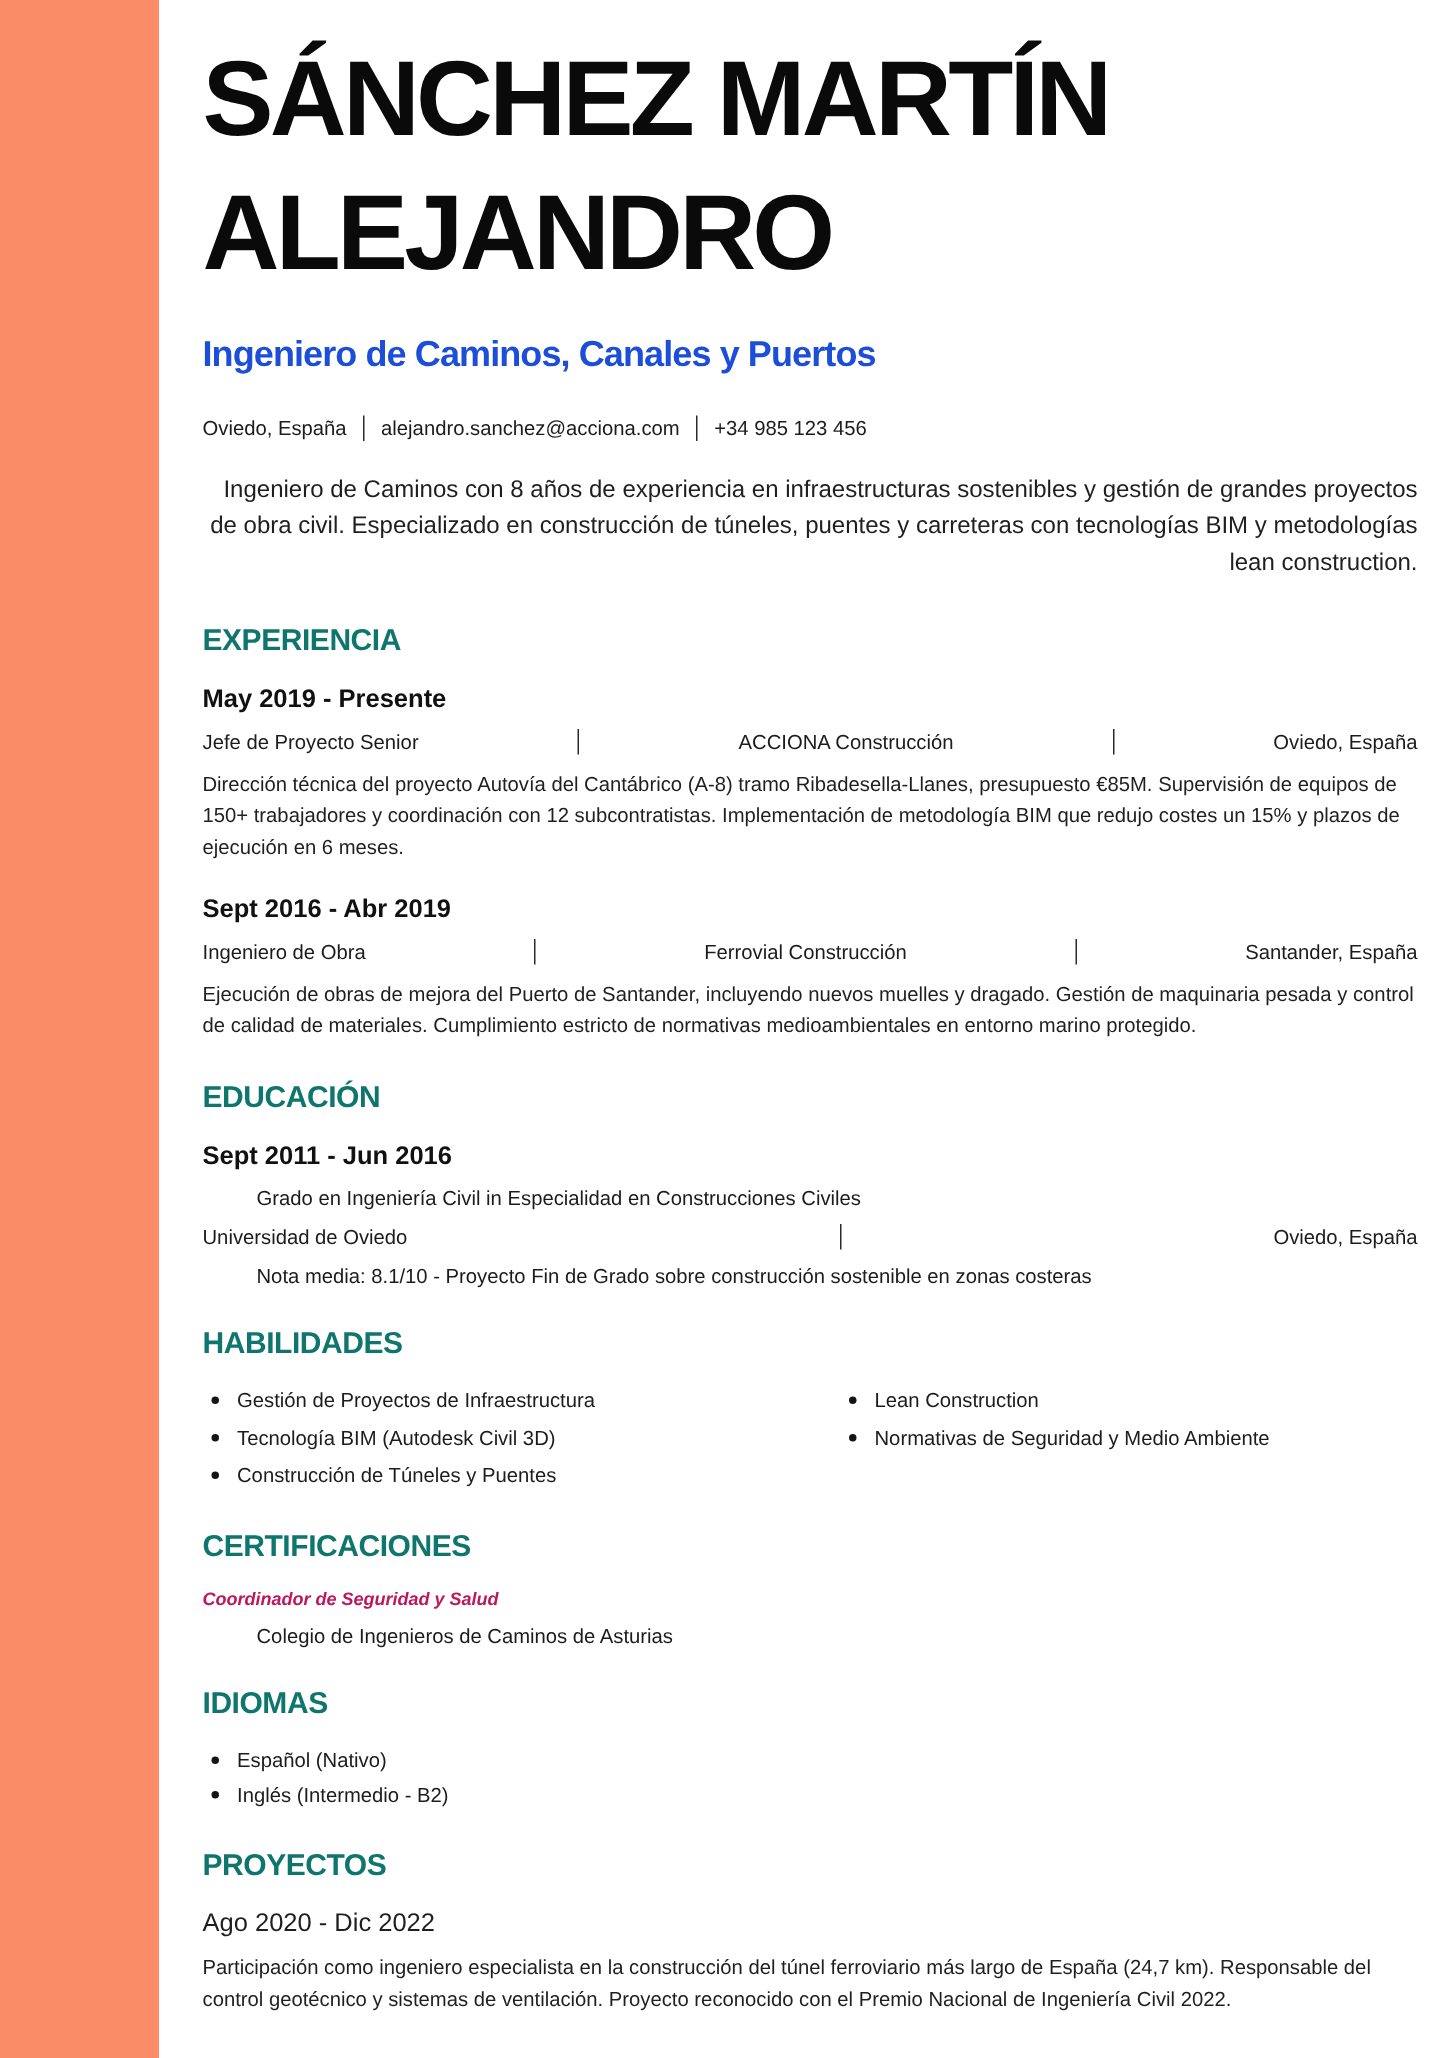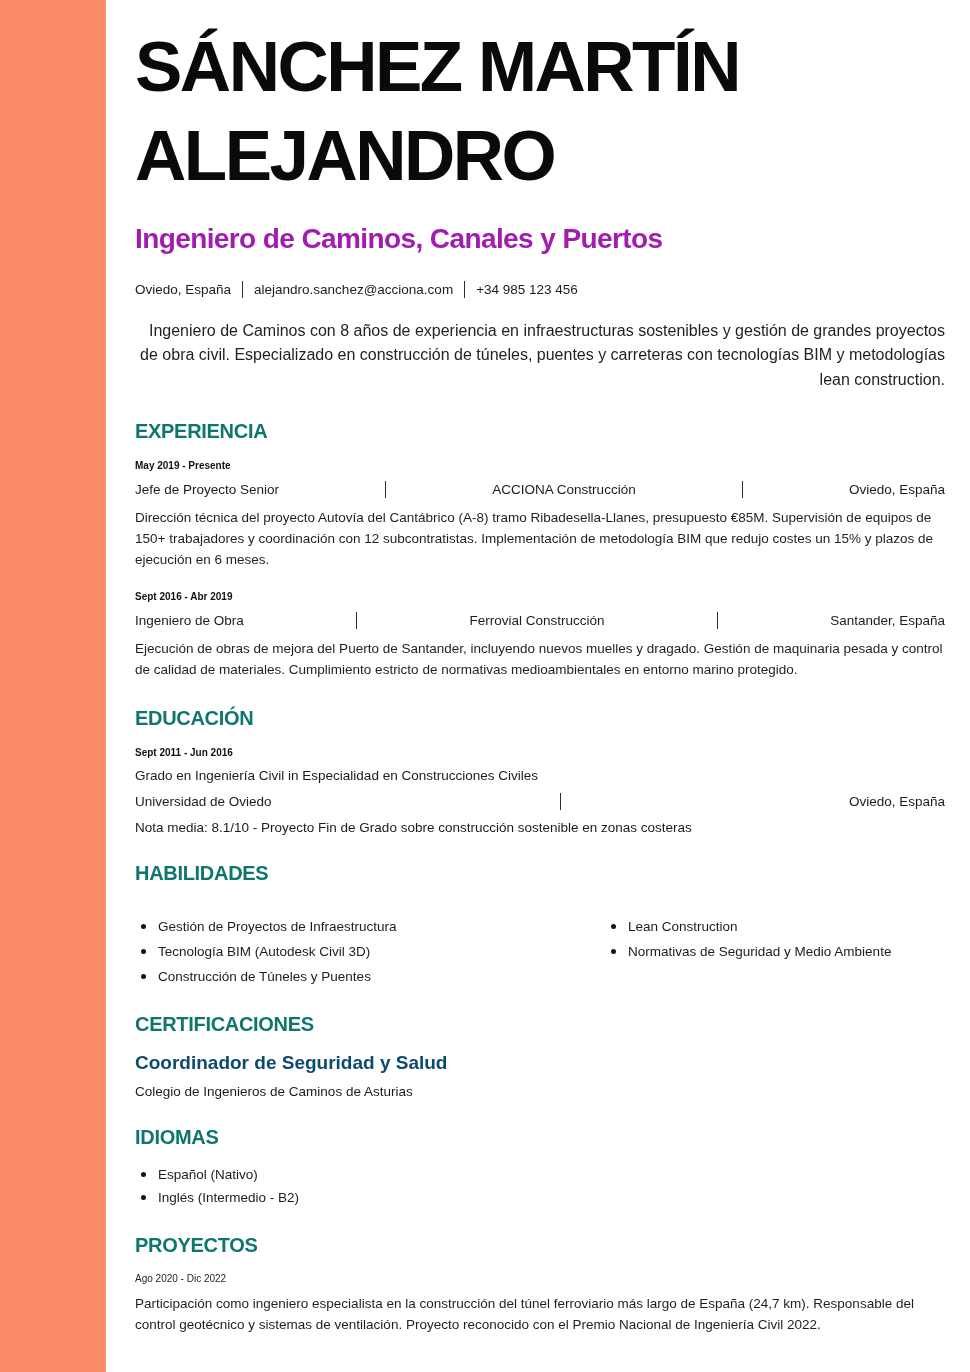--- a/index.html
+++ b/index.html
@@ -37,10 +37,10 @@
   .name span { display: block; }
   .job-title {
     margin-top: 22px;
-    font-size: 28px;
+    font-size: 24px;
     font-weight: 700;
     letter-spacing: -0.6px;
-    color: #a21caf;
+    color: #1d4ed8;
   }
   .contact-row {
     margin-top: 26px;

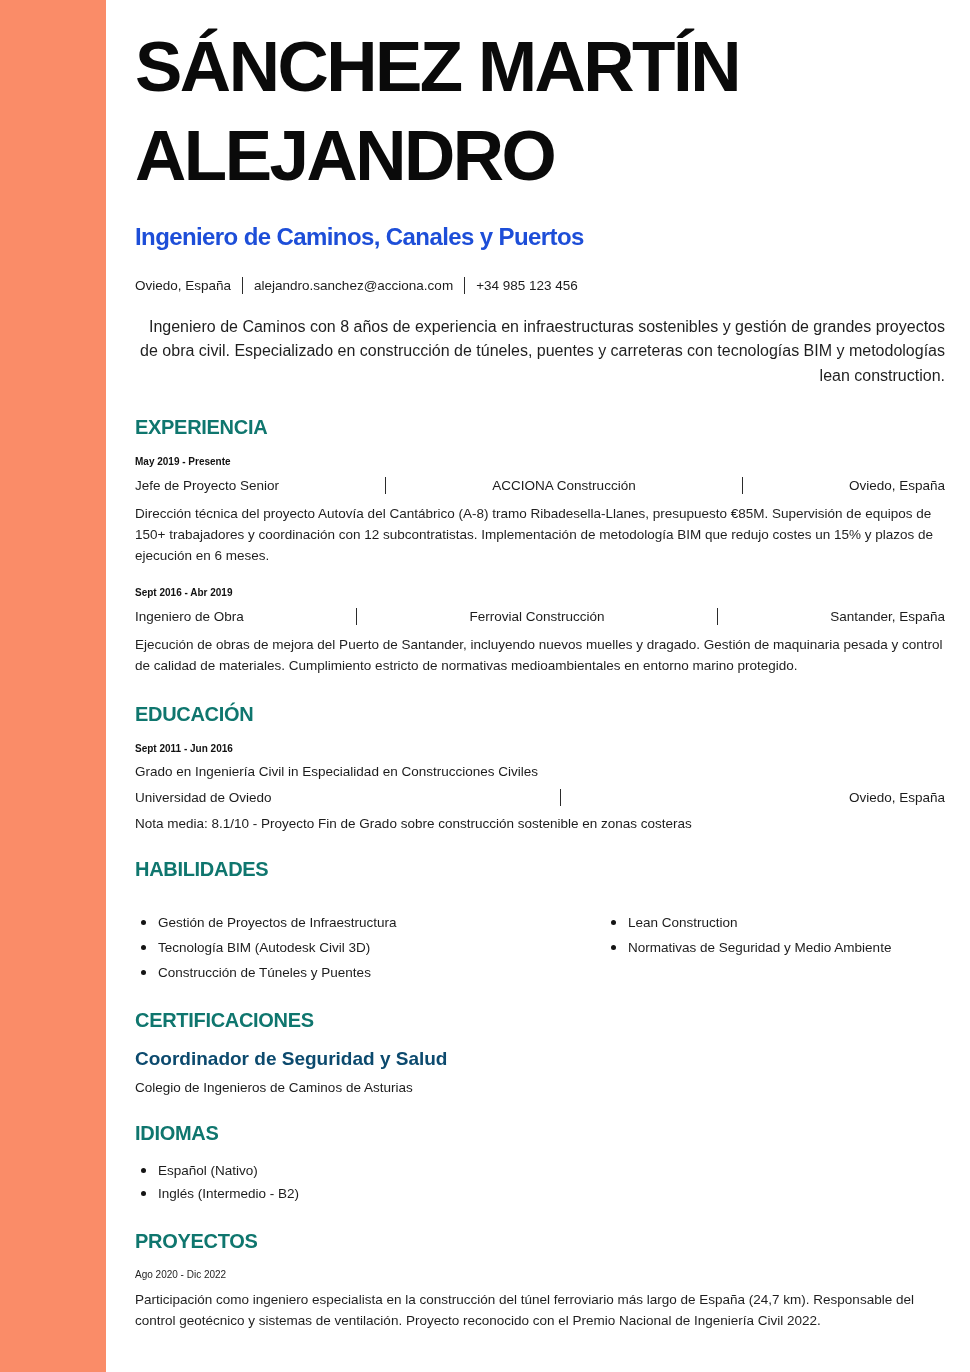--- a/index.html
+++ b/index.html
@@ -72,7 +72,7 @@
   }
   .entry-dates {
     margin-top: 17px;
-    font-size: 10px;
+    font-size: 17px;
     font-weight: 700;
     color: #111111;
   }

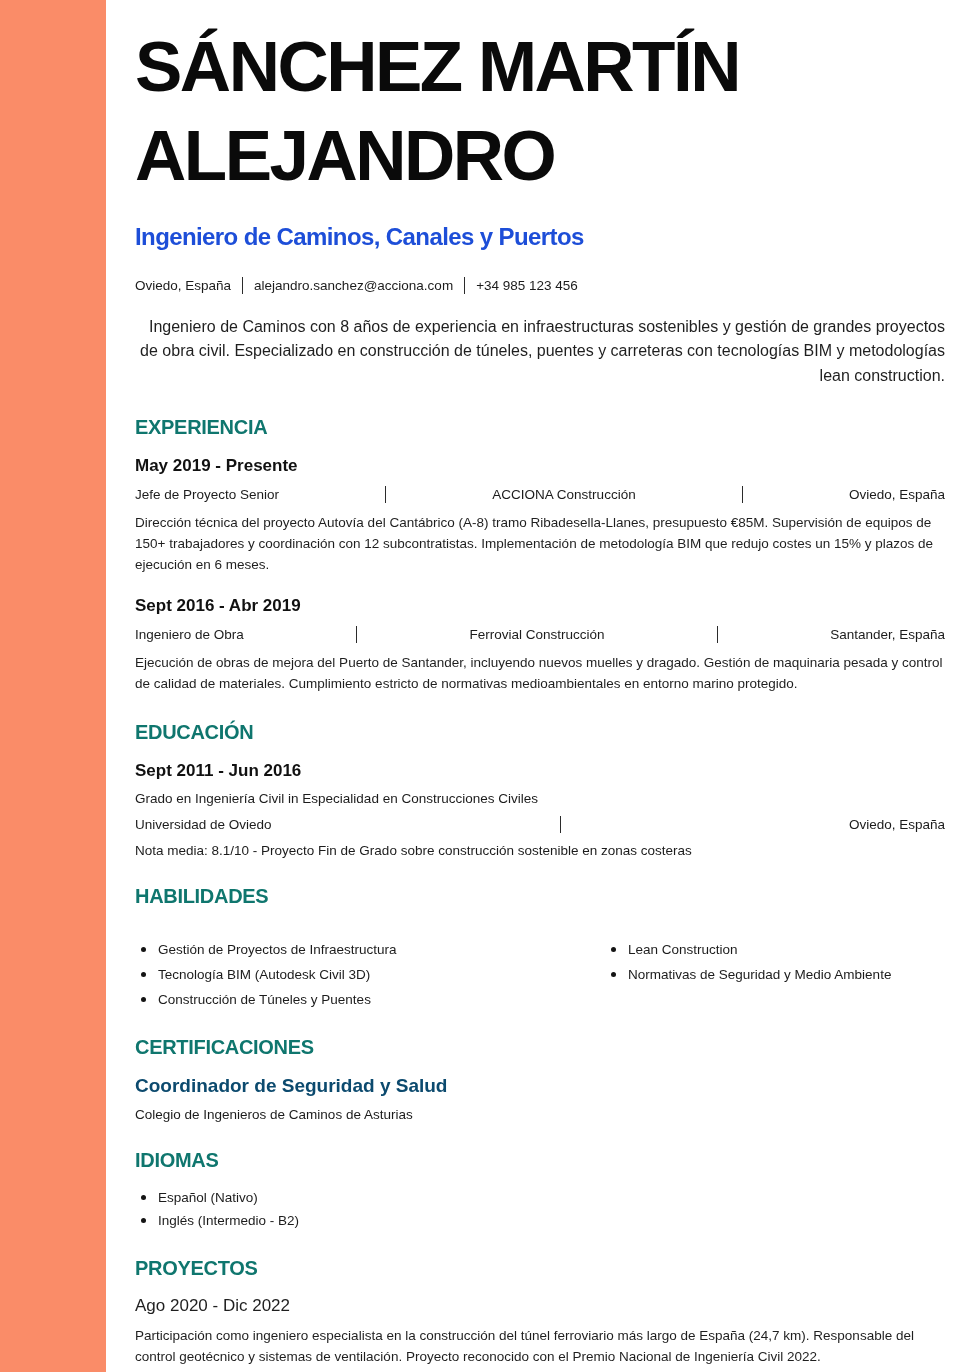--- a/index.html
+++ b/index.html
@@ -97,6 +97,7 @@
     margin-top: 10px;
     font-size: 13.5px;
     color: #1c1c1c;
+    margin-left: 36px;
   }
   .bold-line {
     margin-top: 16px;

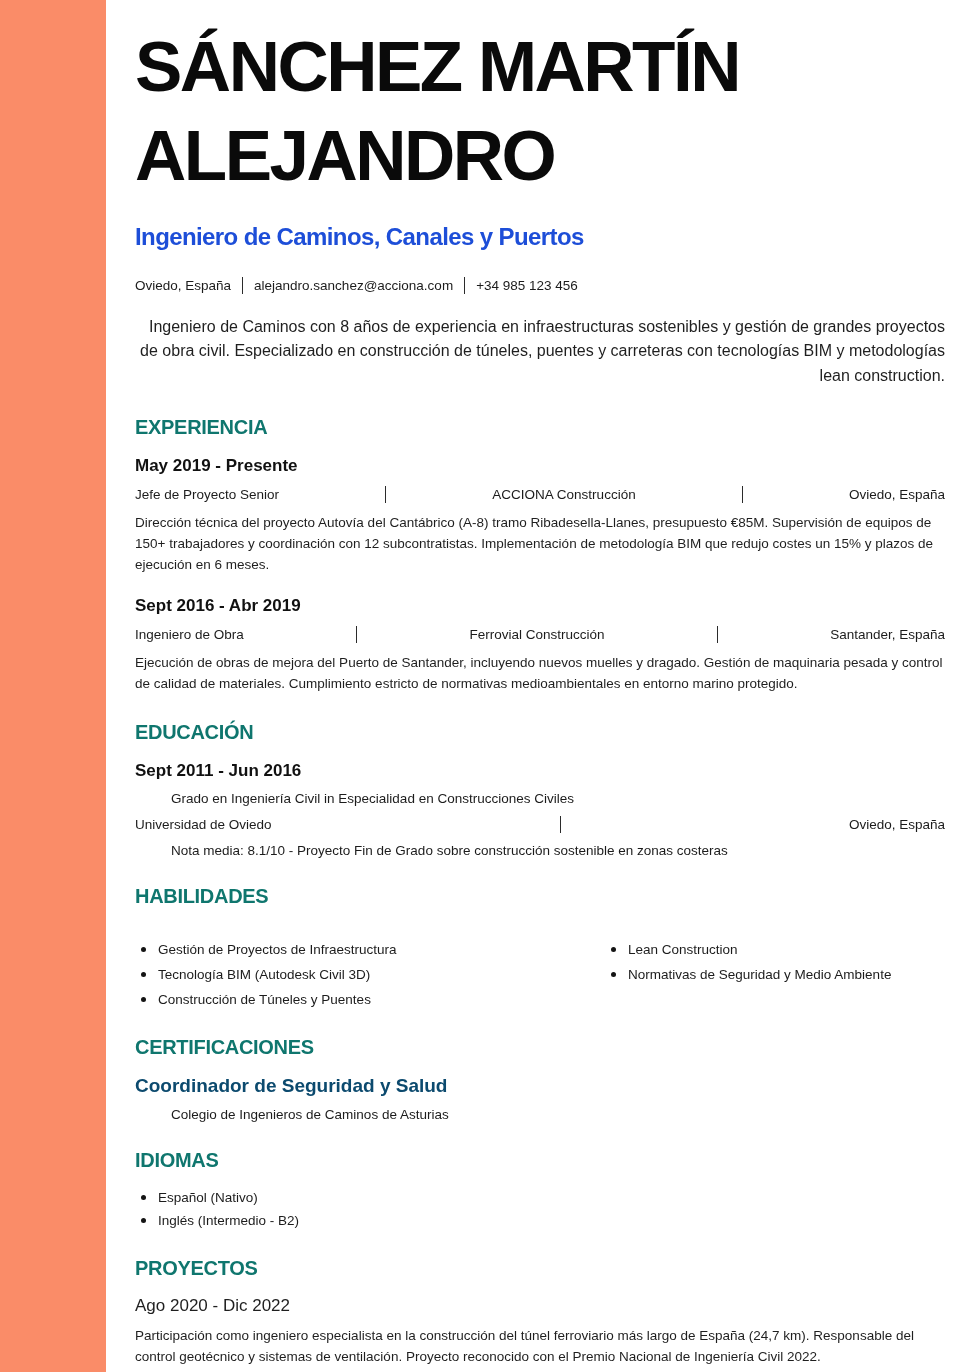--- a/index.html
+++ b/index.html
@@ -106,11 +106,10 @@
     color: #0c4a6e;
   }
   .skills-grid {
-    margin-top: 32px;
+    margin-top: 16px;
     display: grid;
     grid-template-columns: 425px 1fr;
     row-gap: 6px;
-    gap: 45px;
   }
   .bullet-list { margin-top: 16px; }
   .bullet-item {

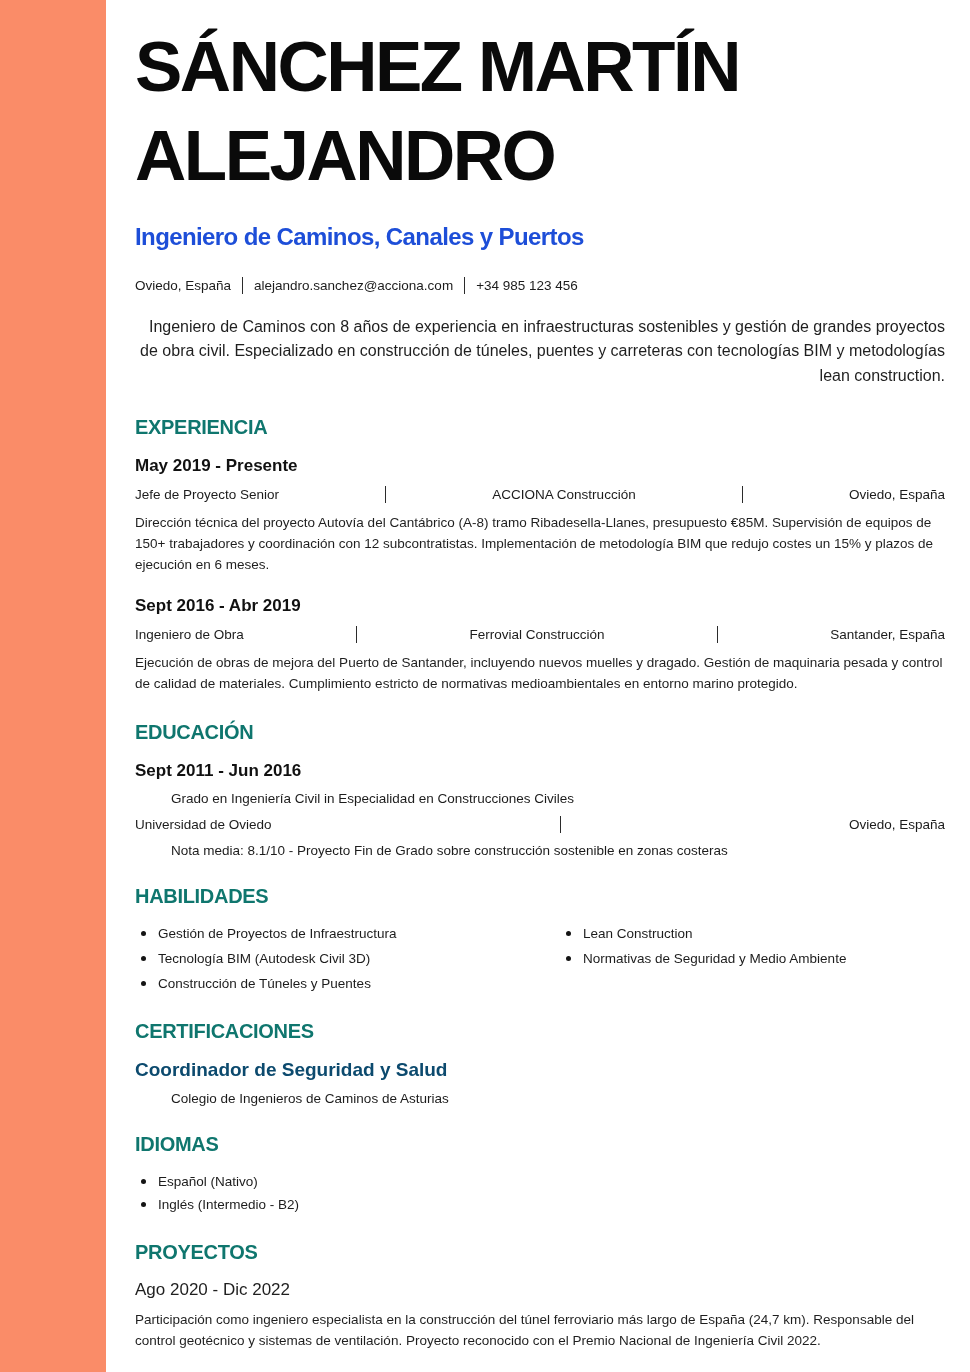--- a/index.html
+++ b/index.html
@@ -101,9 +101,10 @@
   }
   .bold-line {
     margin-top: 16px;
-    font-size: 19px;
-    font-weight: 700;
-    color: #0c4a6e;
+    font-size: 12px;
+    font-weight: 700;
+    color: #be185d;
+    font-style: italic;
   }
   .skills-grid {
     margin-top: 16px;

